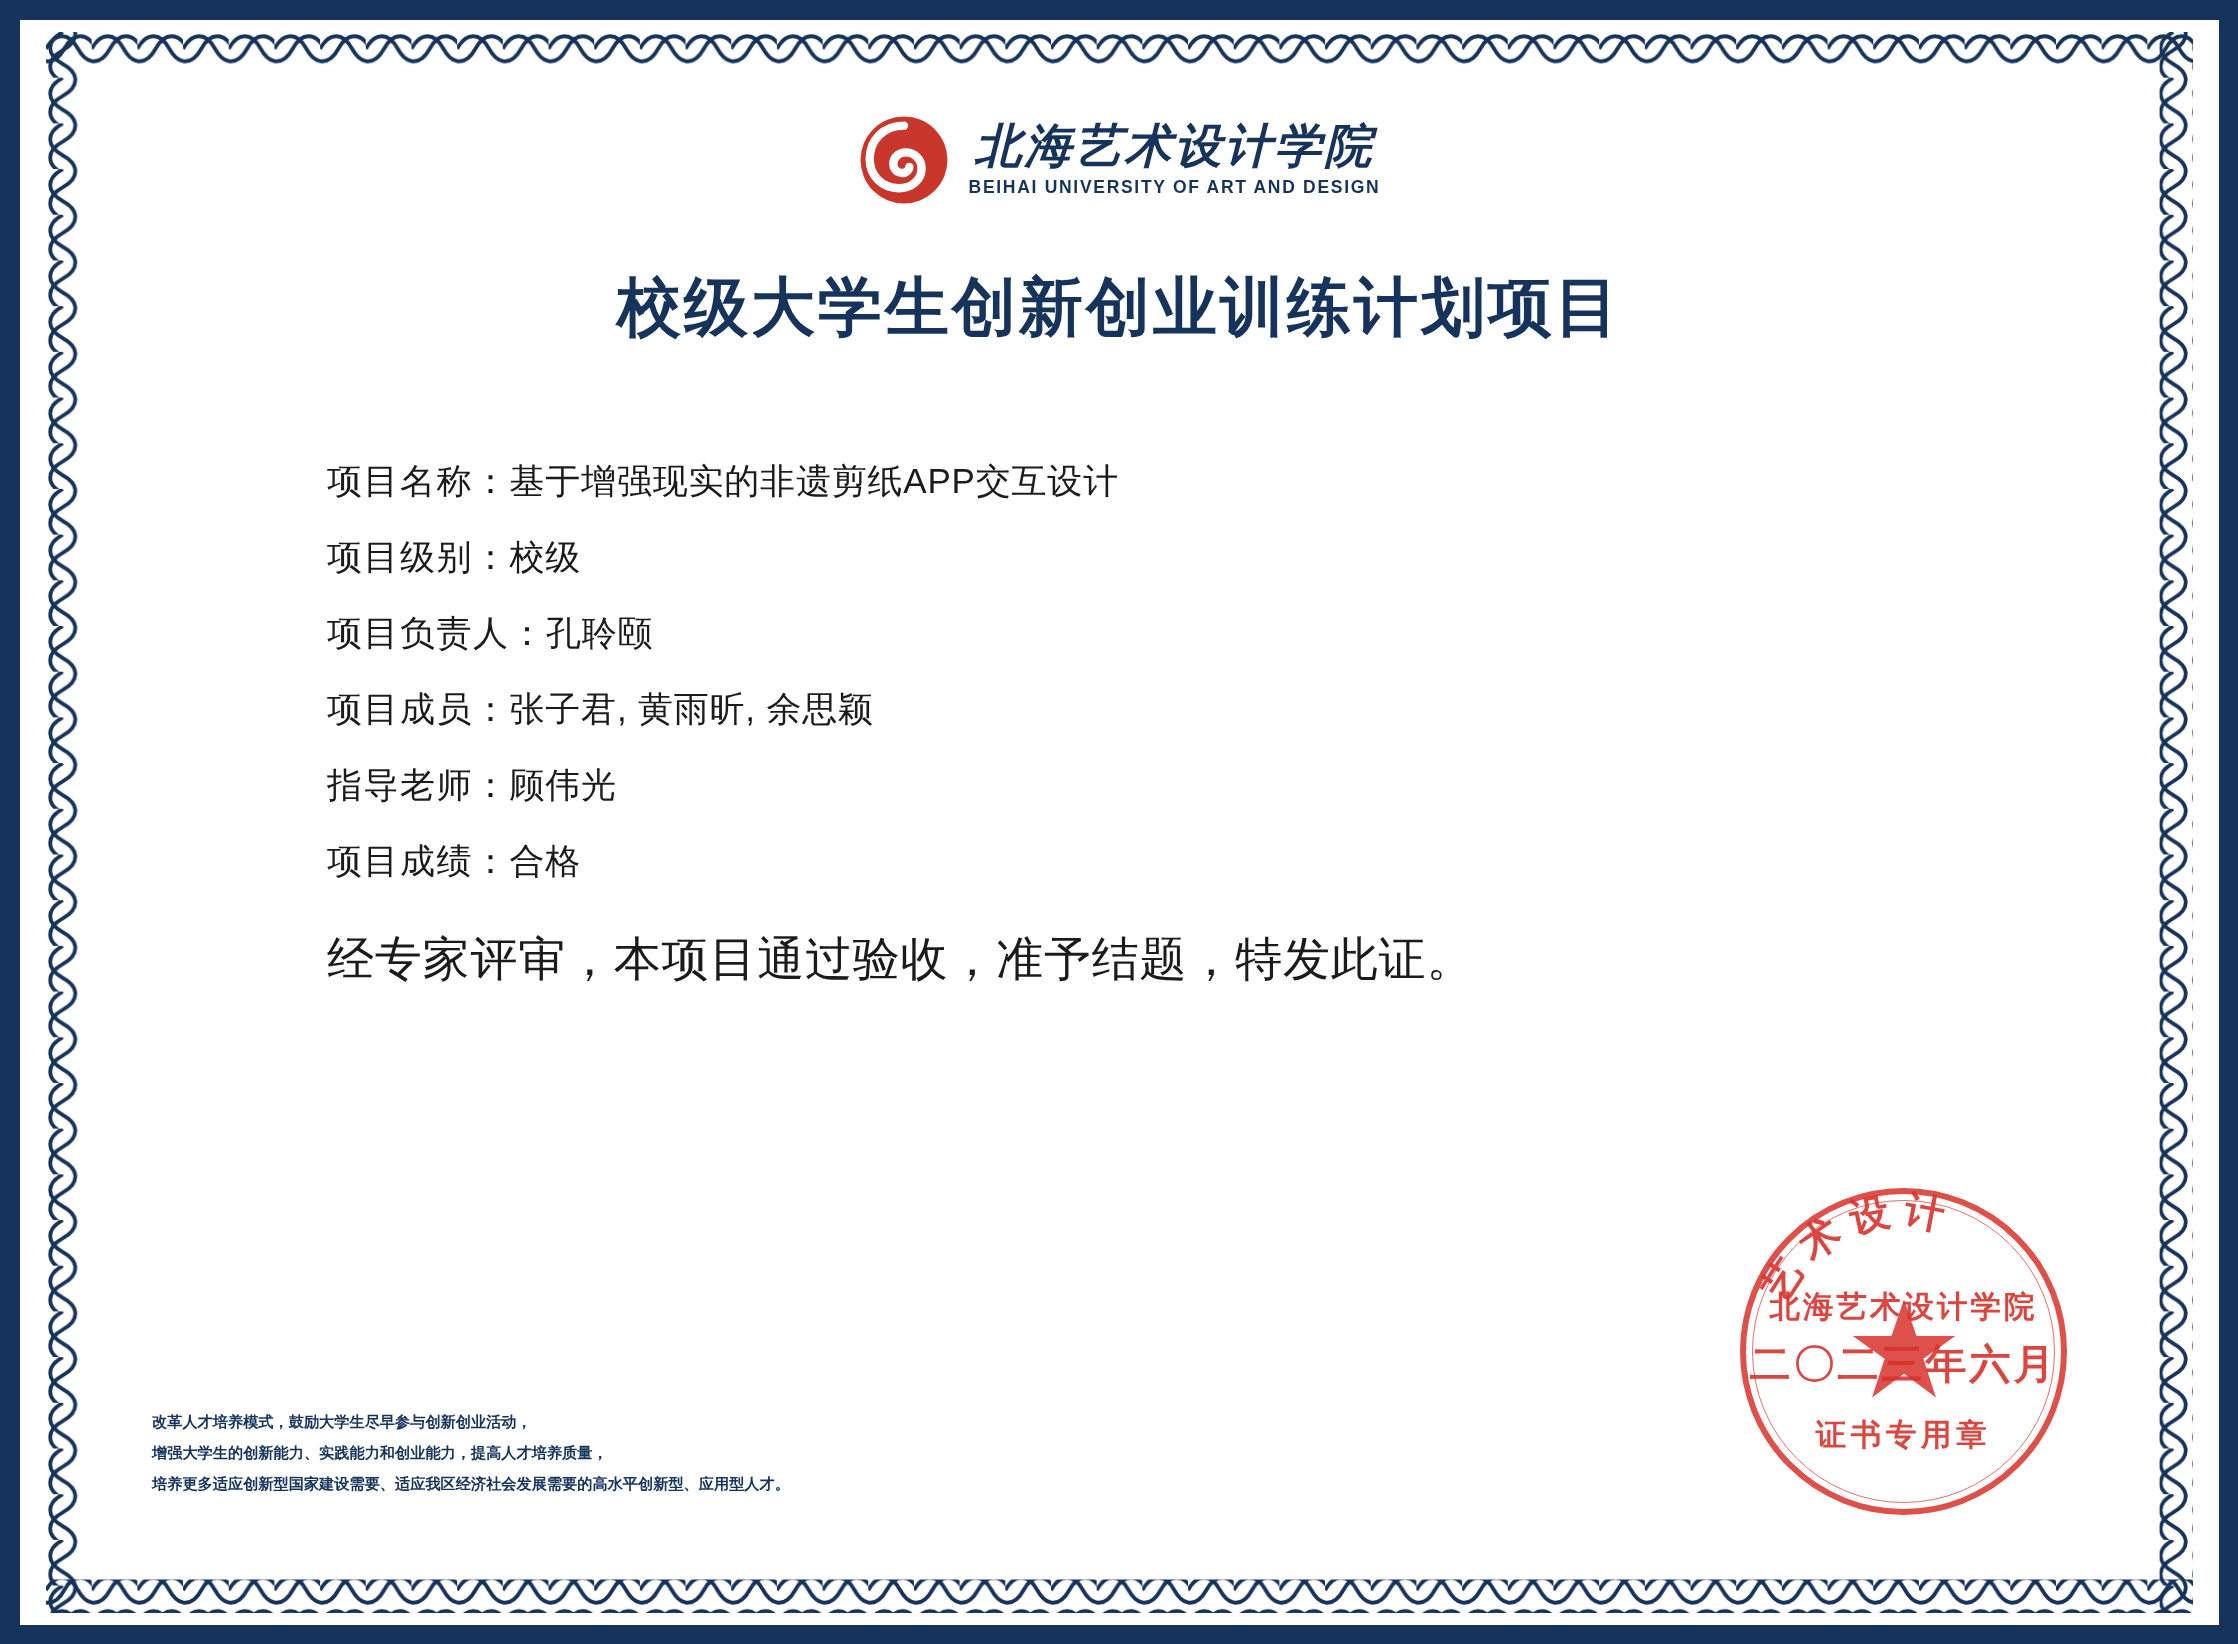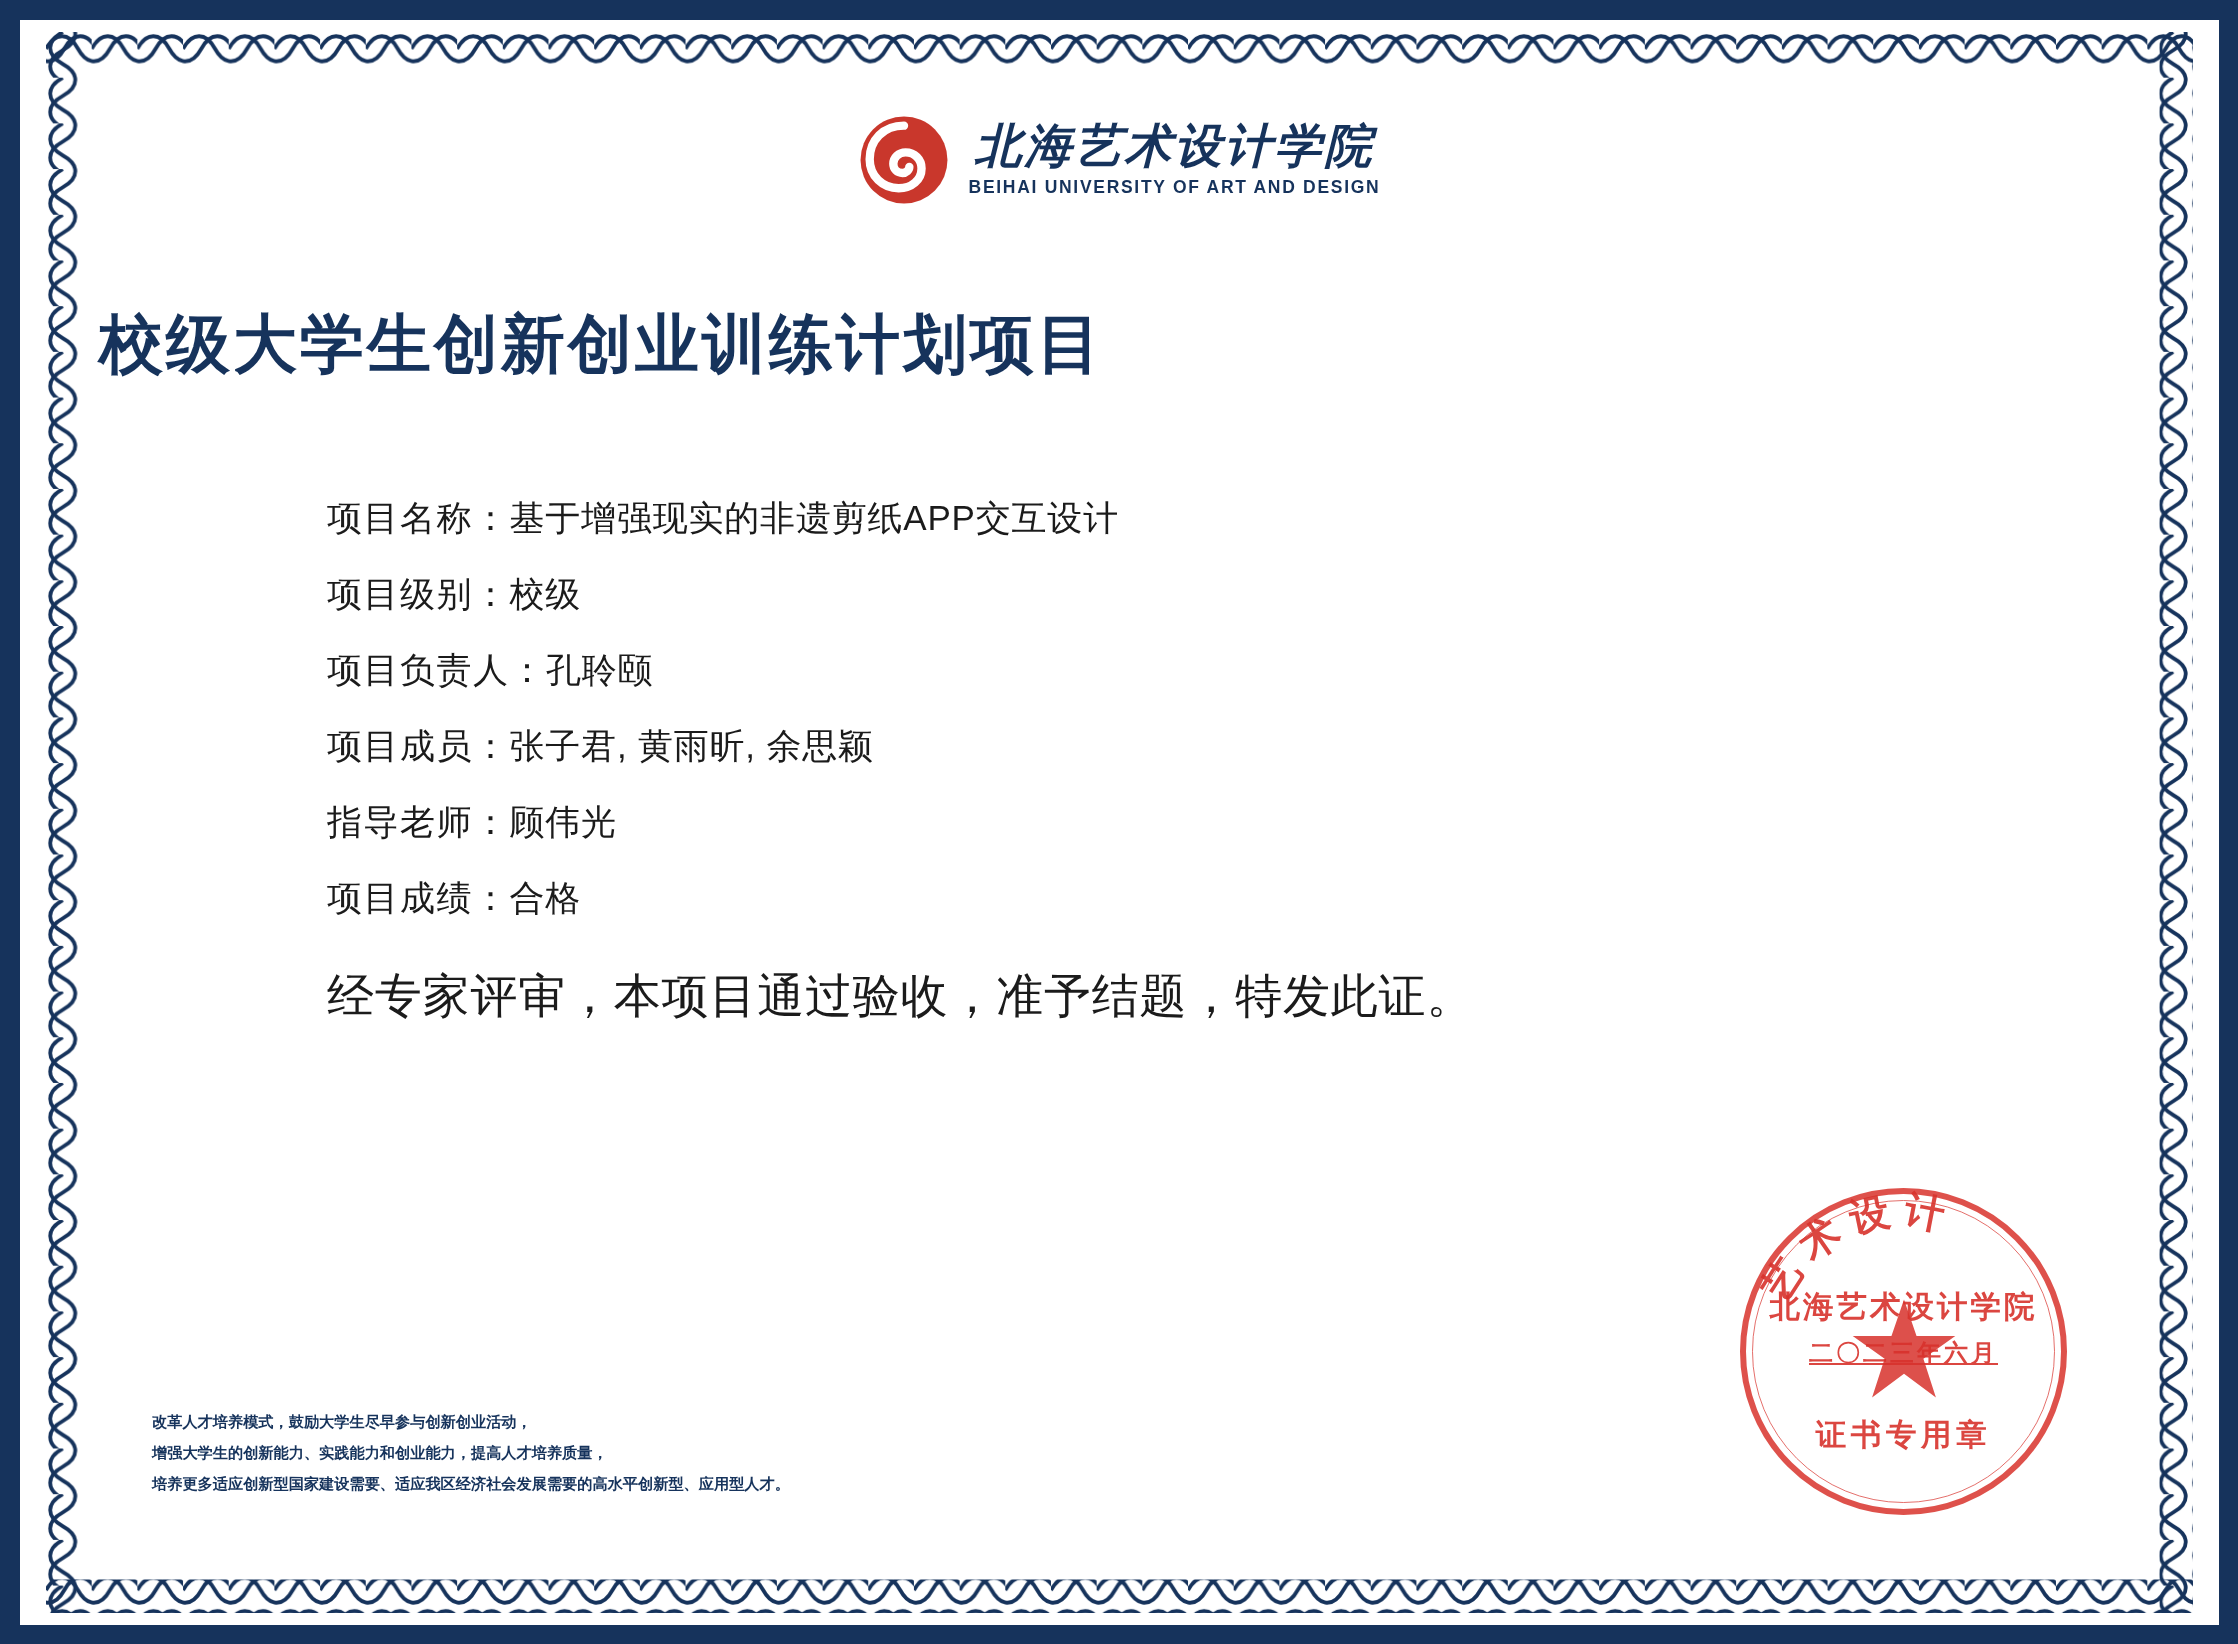--- a/index.html
+++ b/index.html
@@ -99,7 +99,8 @@
 
   
   .title-main {
-    margin-top: 101px;
+    margin-top: 64px;
+    text-align: center;
     font-family: "DejaVu Serif", serif;
     font-weight: bold;
     font-size: 64px;

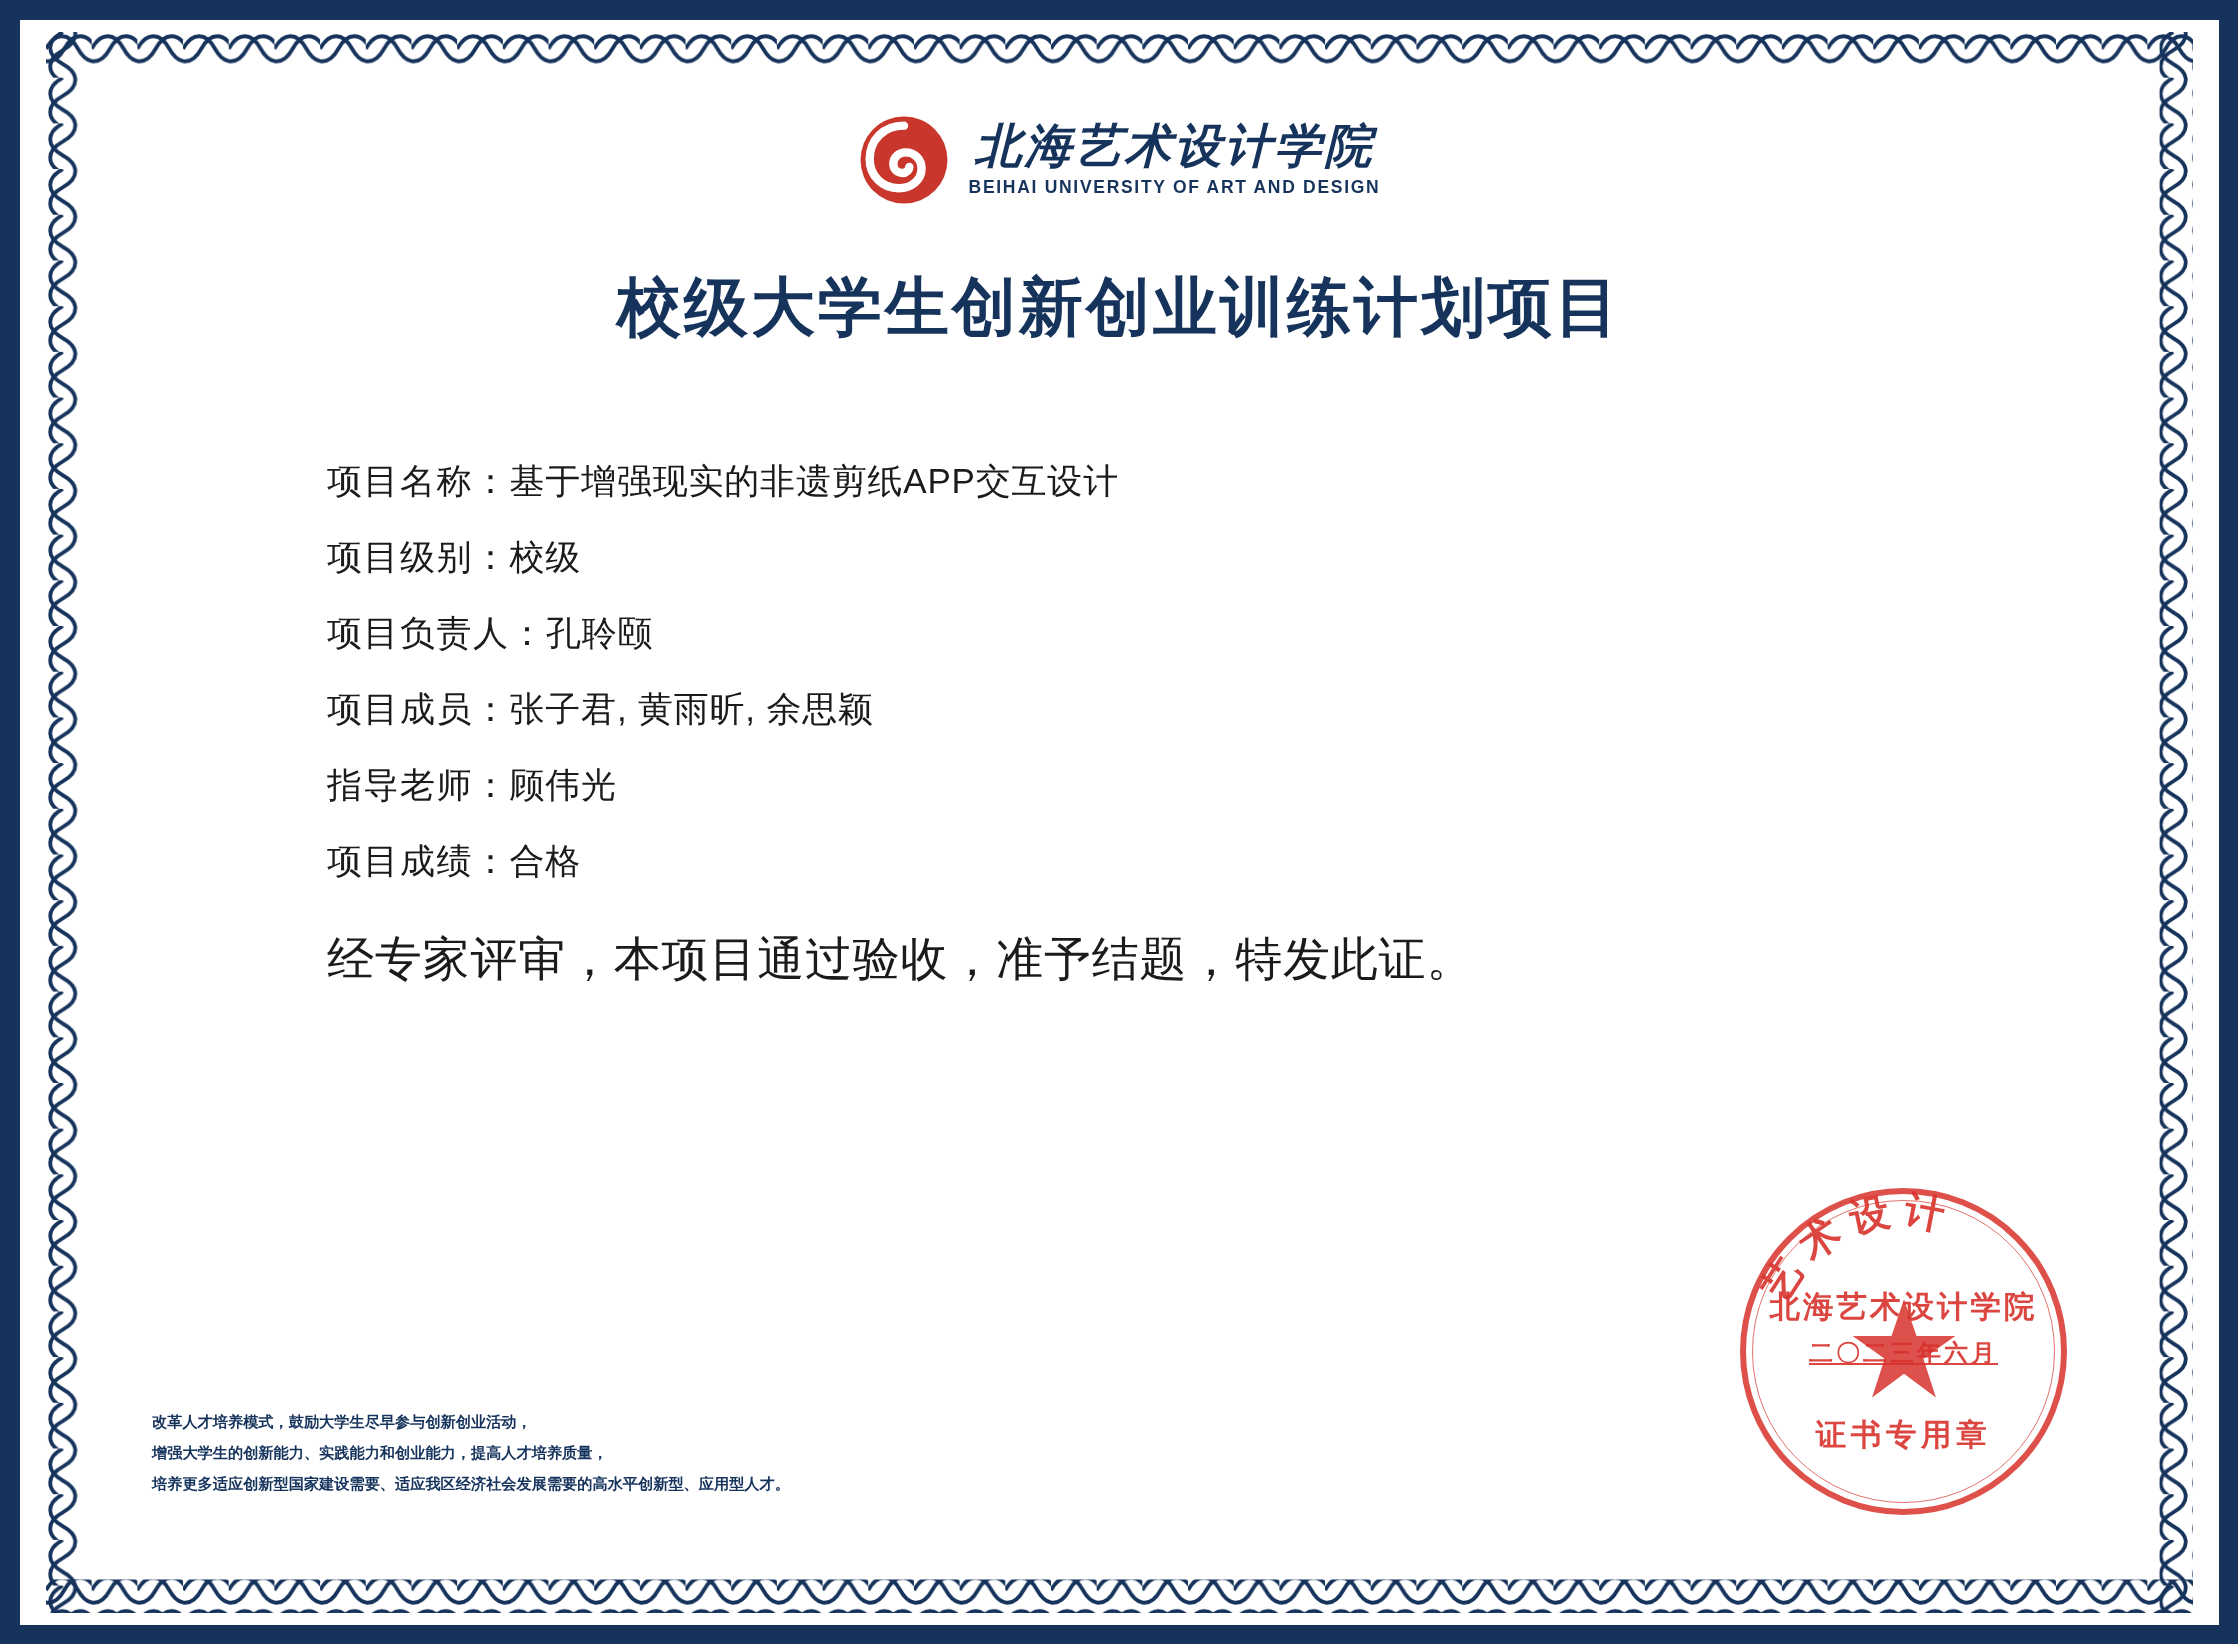--- a/index.html
+++ b/index.html
@@ -209,7 +209,7 @@
     letter-spacing: 3px;
   }
   .seal-org { top: 99px; font-size: 30.5px; }
-  .seal-date { top: 149px; font-size: 24px; text-decoration: underline; }
+  .seal-date { top: 149px; font-size: 41px; }
   .seal-kind { top: 227px; font-size: 30.5px; letter-spacing: 4.6px; }
 </style>
 </head>

